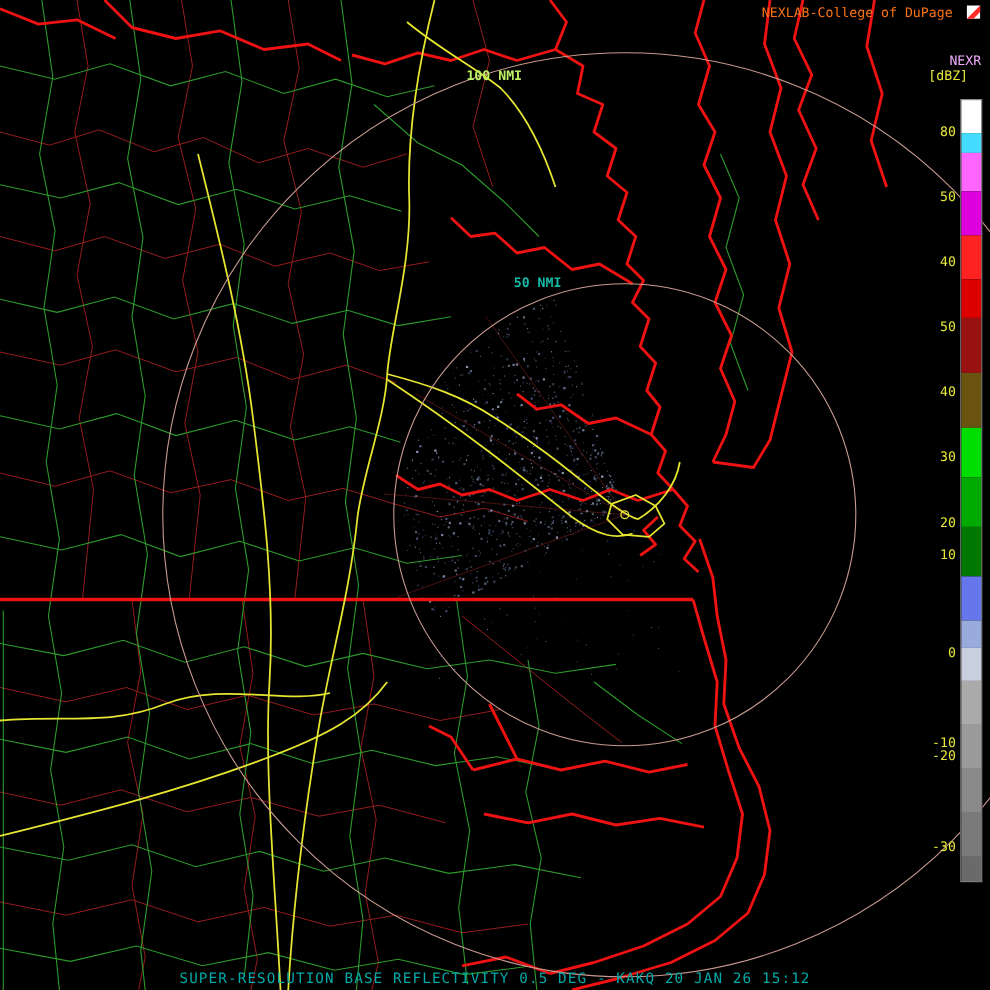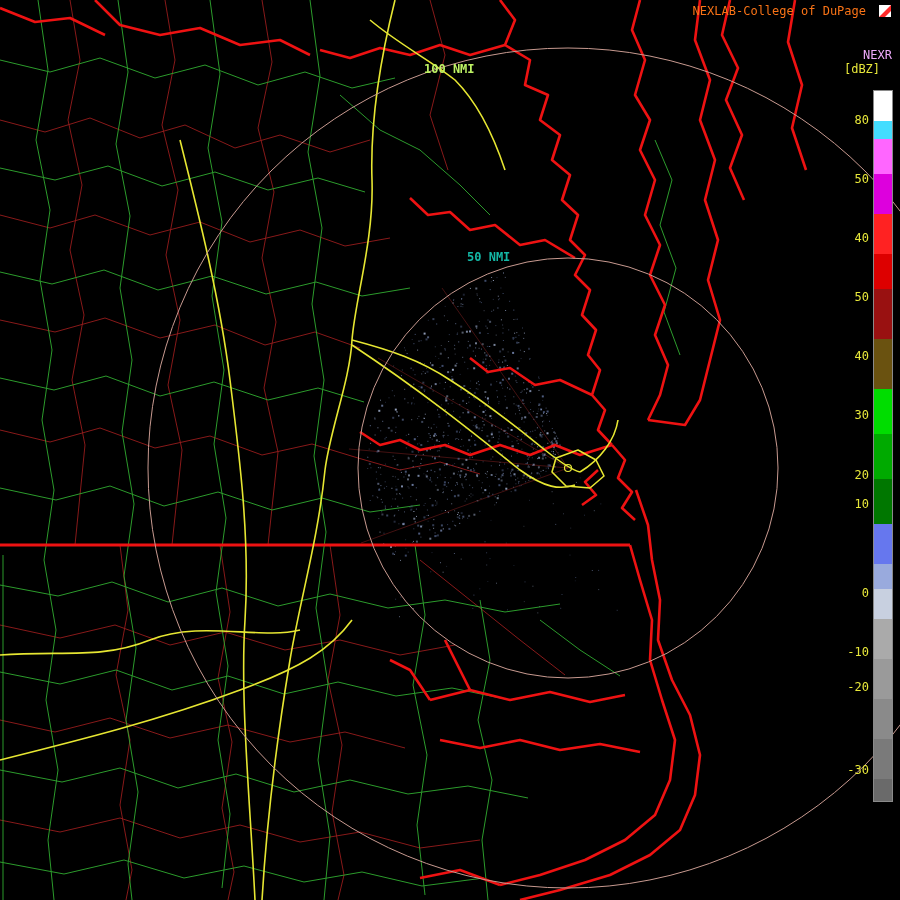--- a/index.html
+++ b/index.html
@@ -1134,7 +1134,7 @@
       <div class="cb-tick" style="top: 468px;">20</div>
       <div class="cb-tick" style="top: 497px;">10</div>
       <div class="cb-tick" style="top: 586px;">0</div>
-      <div class="cb-tick" style="top: 645px;">-10</div>
+      <div class="cb-tick" style="top: 668px;">-10</div>
       <div class="cb-tick" style="top: 680px;">-20</div>
       <div class="cb-tick" style="top: 763px;">-30</div>
     </div>

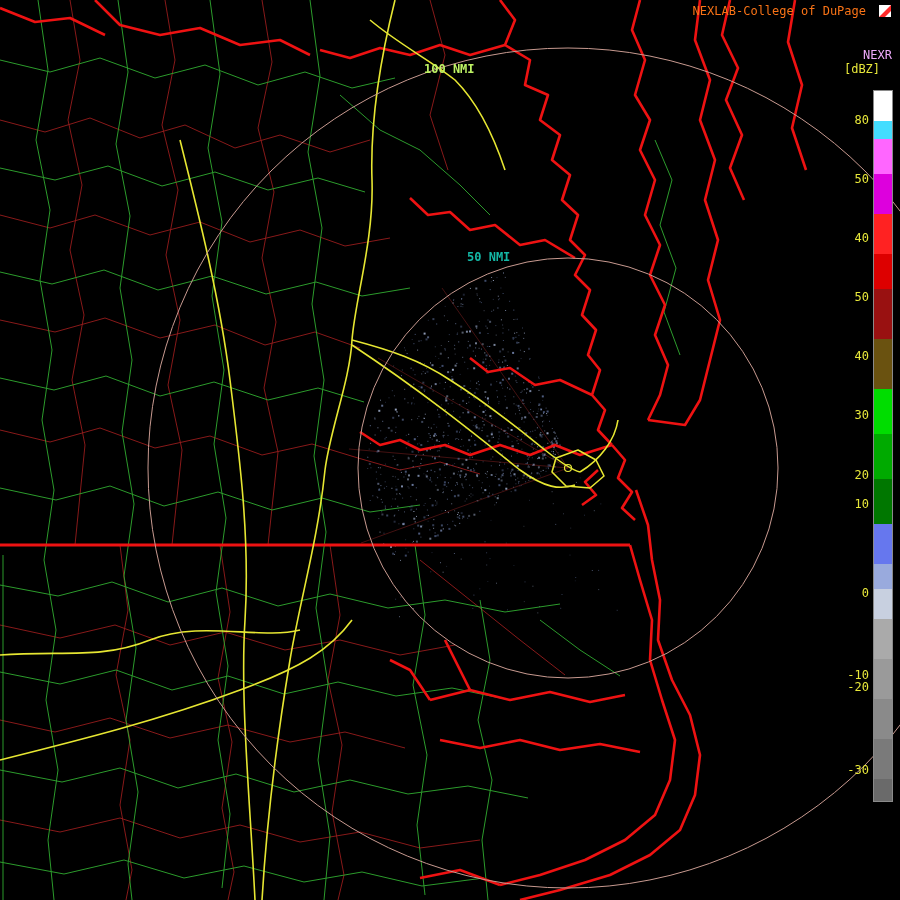--- a/index.html
+++ b/index.html
@@ -1139,6 +1139,7 @@
       <div class="cb-tick" style="top: 763px;">-30</div>
     </div>
 
+  <div class="title-bar">SUPER-RESOLUTION BASE REFLECTIVITY 0.5 DEG - KAKQ 20 JAN 26 15:12</div>
 </div>
 
 </body></html>

